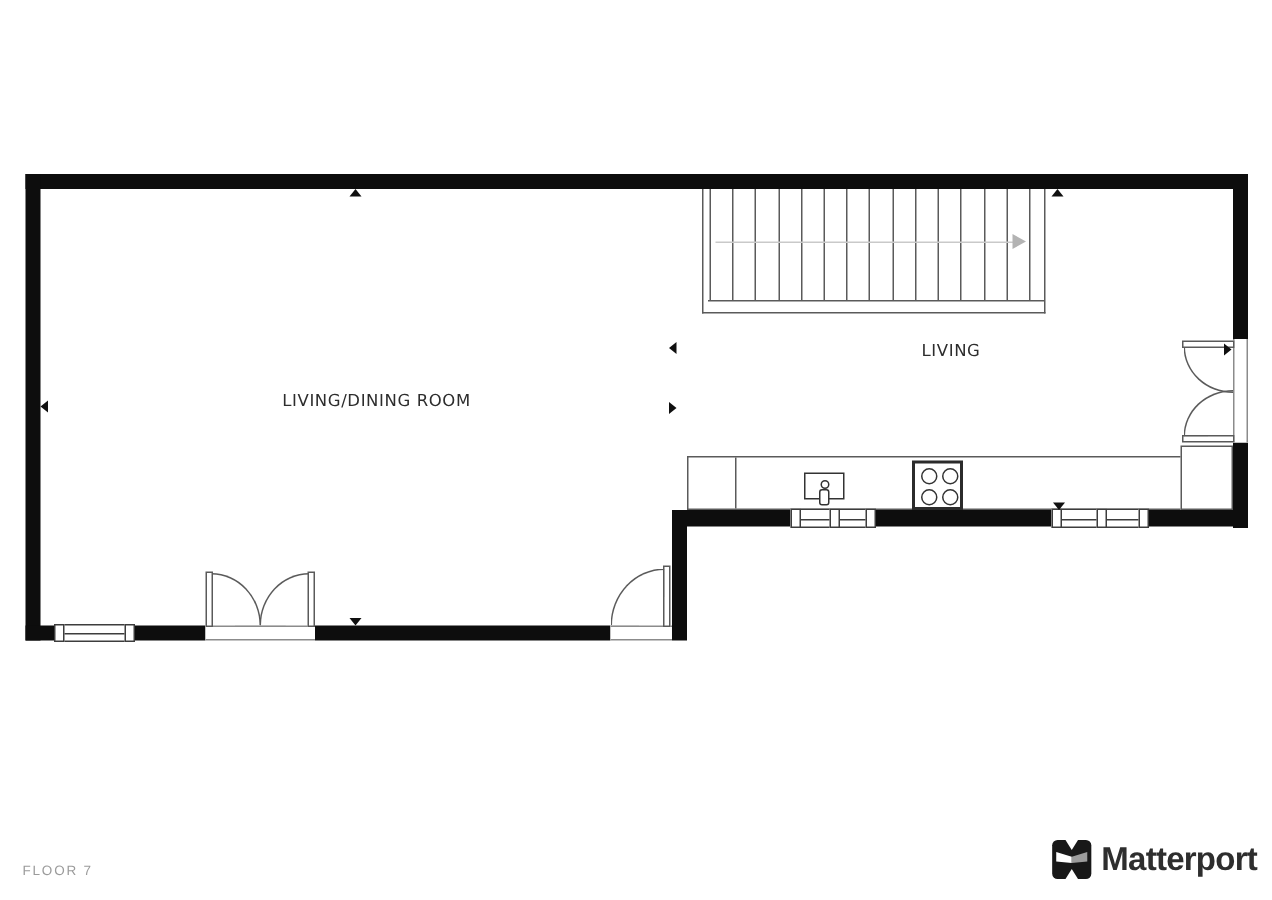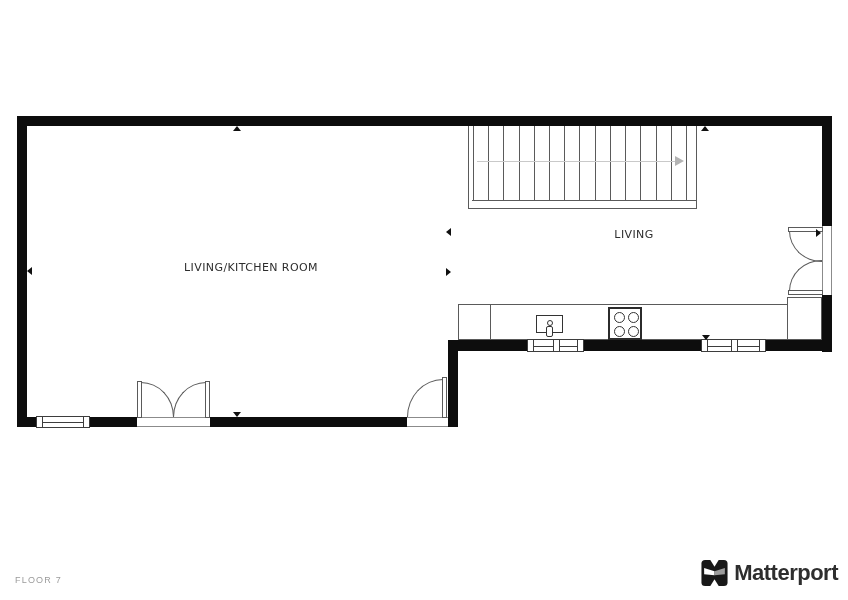--- a/index.html
+++ b/index.html
@@ -163,7 +163,7 @@
   <div class="mk down" style="left:702px;top:335px;"></div>
   <div class="mk right" style="left:816px;top:229px;"></div>
 
-  <div class="room-label" style="left:251px;top:267px;">LIVING/KITCHEN ROOM</div>
+  <div class="room-label" style="left:251px;top:267px;">LIVING/DINING ROOM</div>
   <div class="room-label" style="left:634px;top:234px;">LIVING</div>
 
   <div class="floor-label">FLOOR 7</div>

